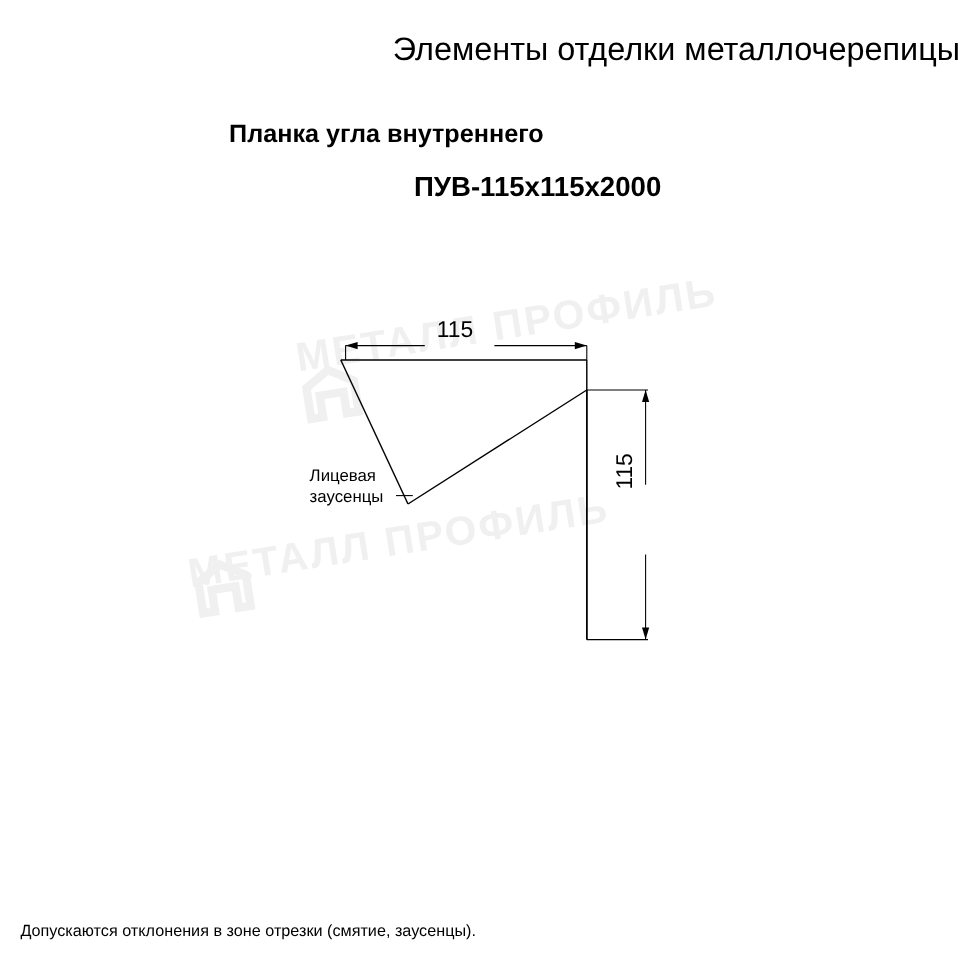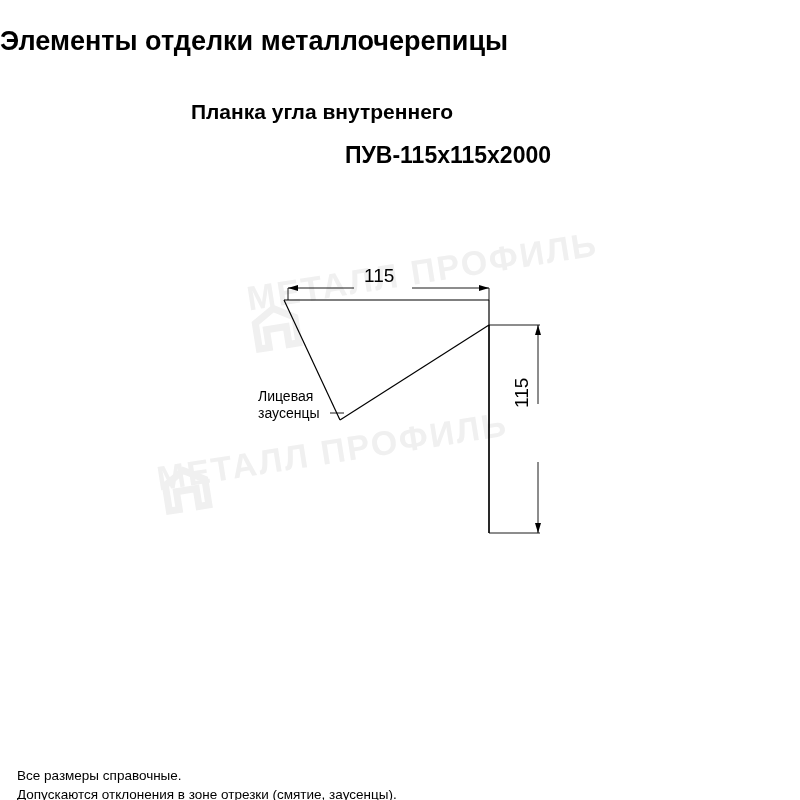--- a/index.html
+++ b/index.html
@@ -22,9 +22,9 @@
     top: 26px;
     left: 0;
     width: 800px;
-    text-align: left;
+    text-align: right;
     font-size: 27px;
-    font-weight: bold;
+    font-weight: normal;
     letter-spacing: 0px;
   }
   .title-sub {

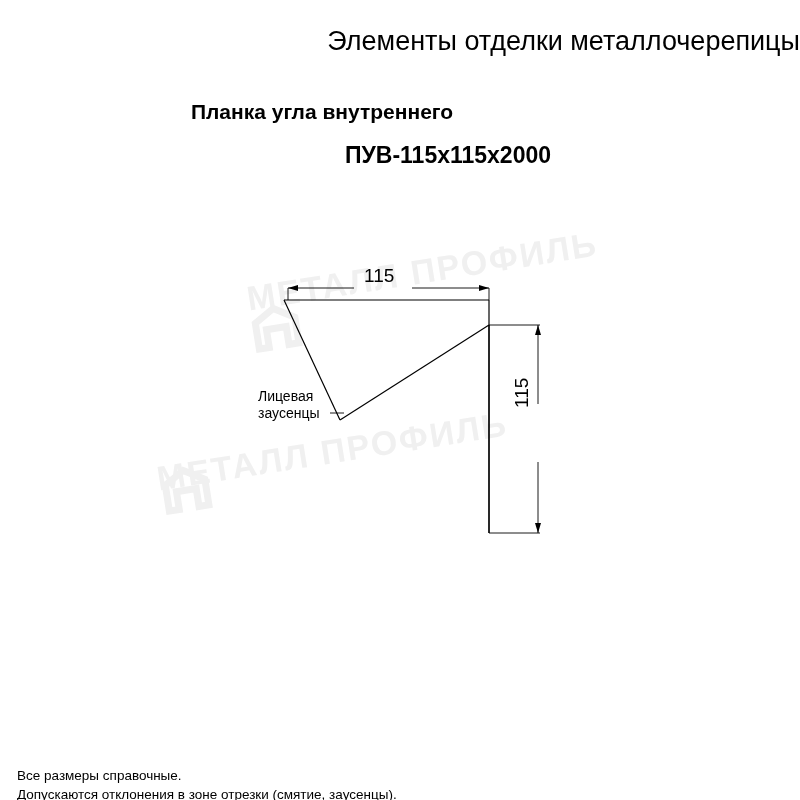--- a/index.html
+++ b/index.html
@@ -205,7 +205,6 @@
 </div>
 
 <div class="footnotes">
-  <div>Все размеры справочные.</div>
   <div>Допускаются отклонения в зоне отрезки (смятие, заусенцы).</div>
 </div>
 

